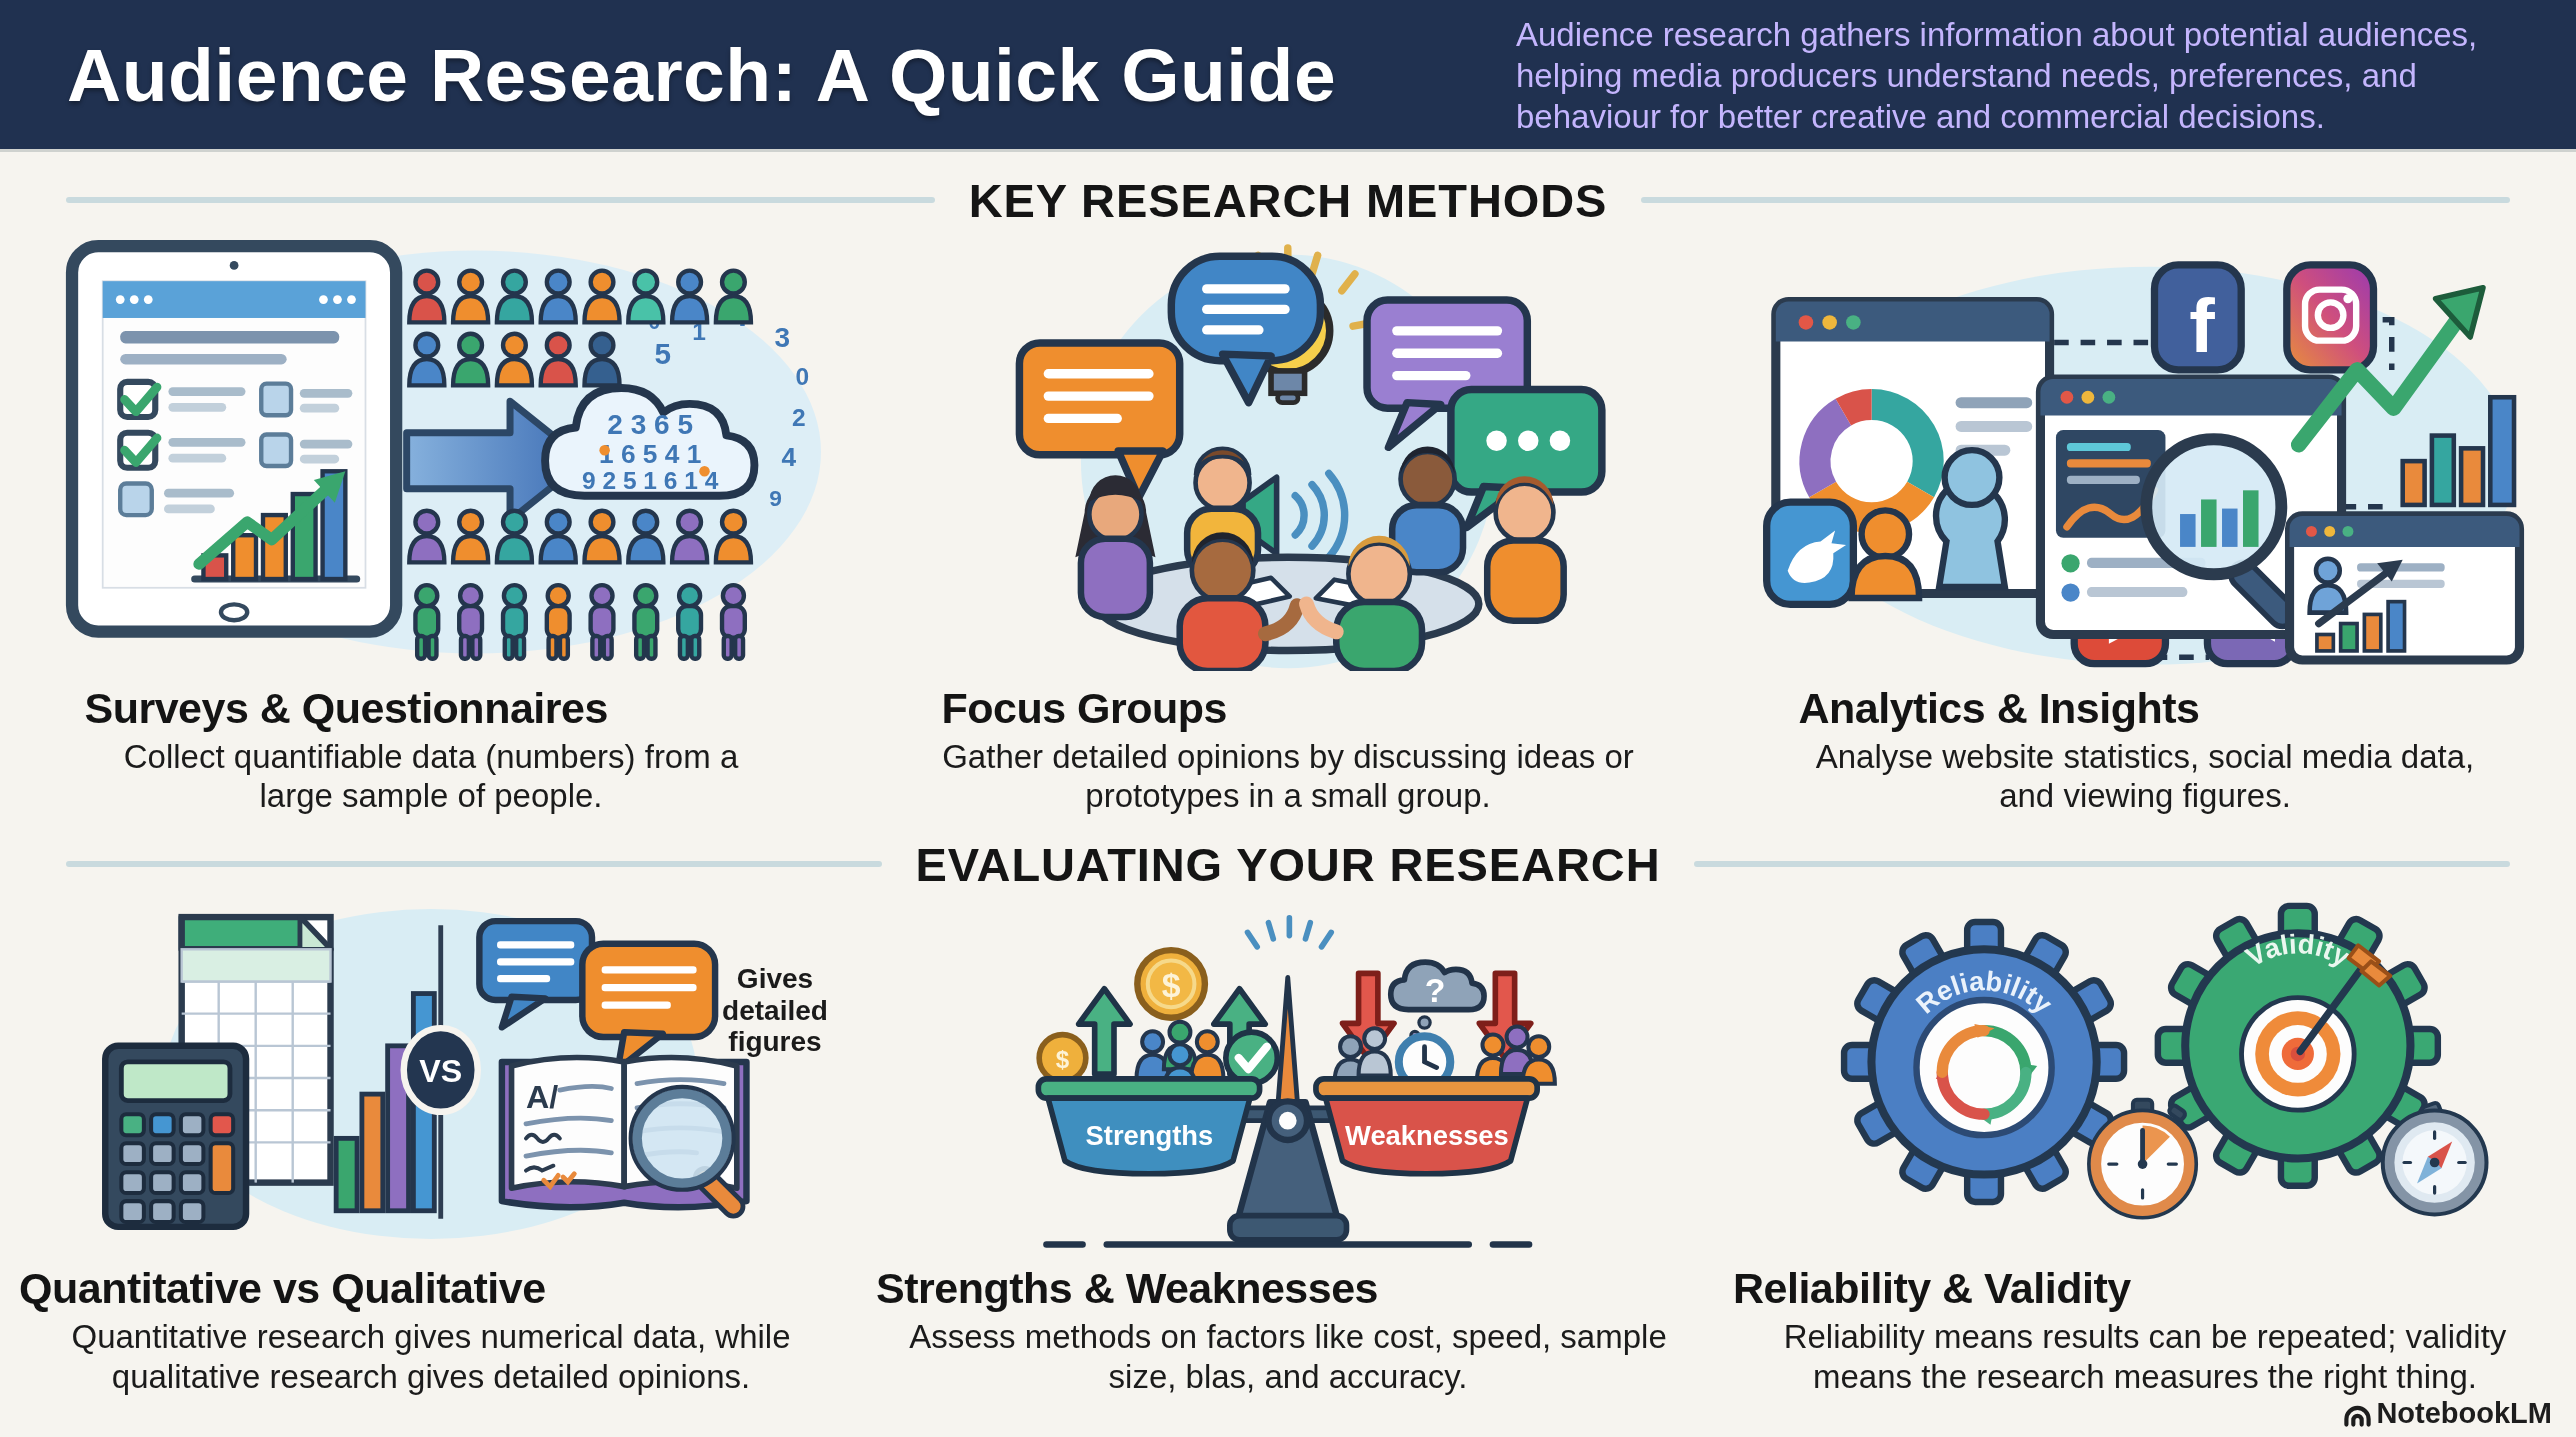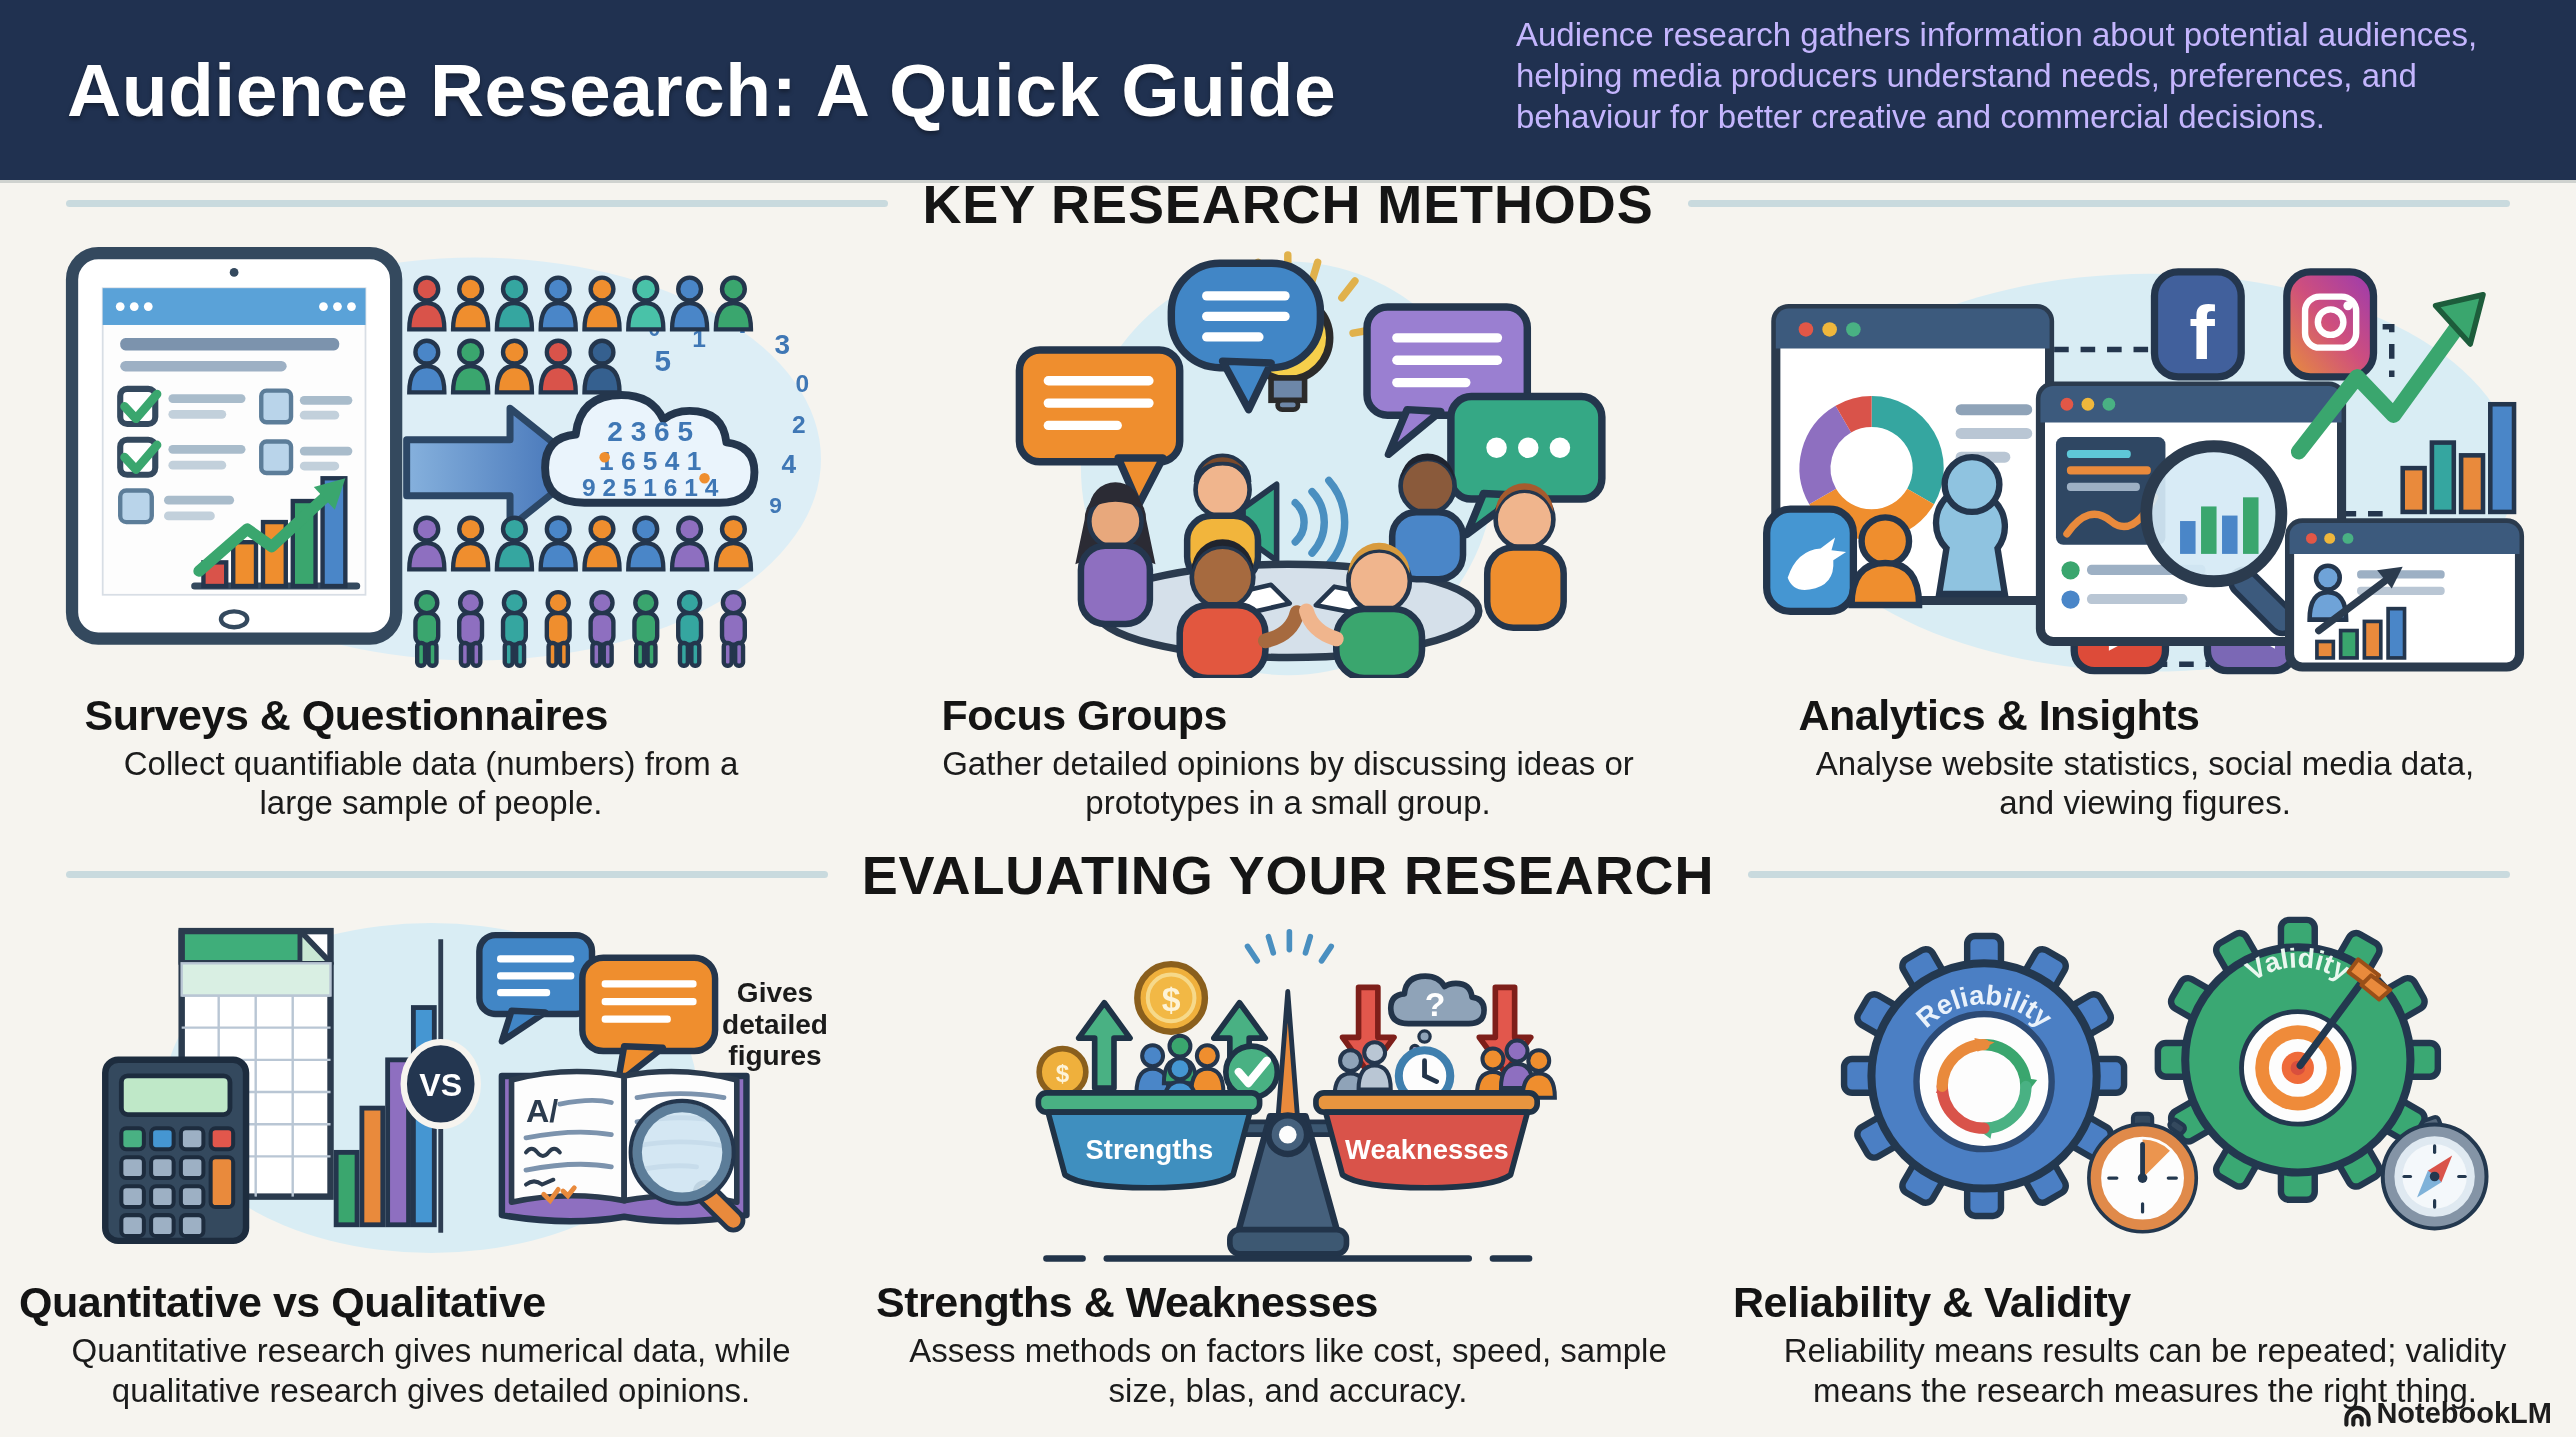--- a/index.html
+++ b/index.html
@@ -6,7 +6,7 @@
   .canvas{position:relative;width:2576px;height:1438px;background:#f6f4ef;overflow:hidden;
           font-family:"Liberation Sans",sans-serif;}
   
-  .hdr{position:absolute;top:0;left:0;width:100%;height:183px;background:#203150;
+  .hdr{position:absolute;top:0;left:0;width:100%;height:152px;background:#203150;
        border-bottom:3.7px solid #cfd2cf;box-sizing:border-box;}
   .title{position:absolute;left:67px;top:50%;transform:translateY(-50%);margin:0;
          font-size:75px;font-weight:700;color:#ffffff;letter-spacing:0.5px;white-space:nowrap;

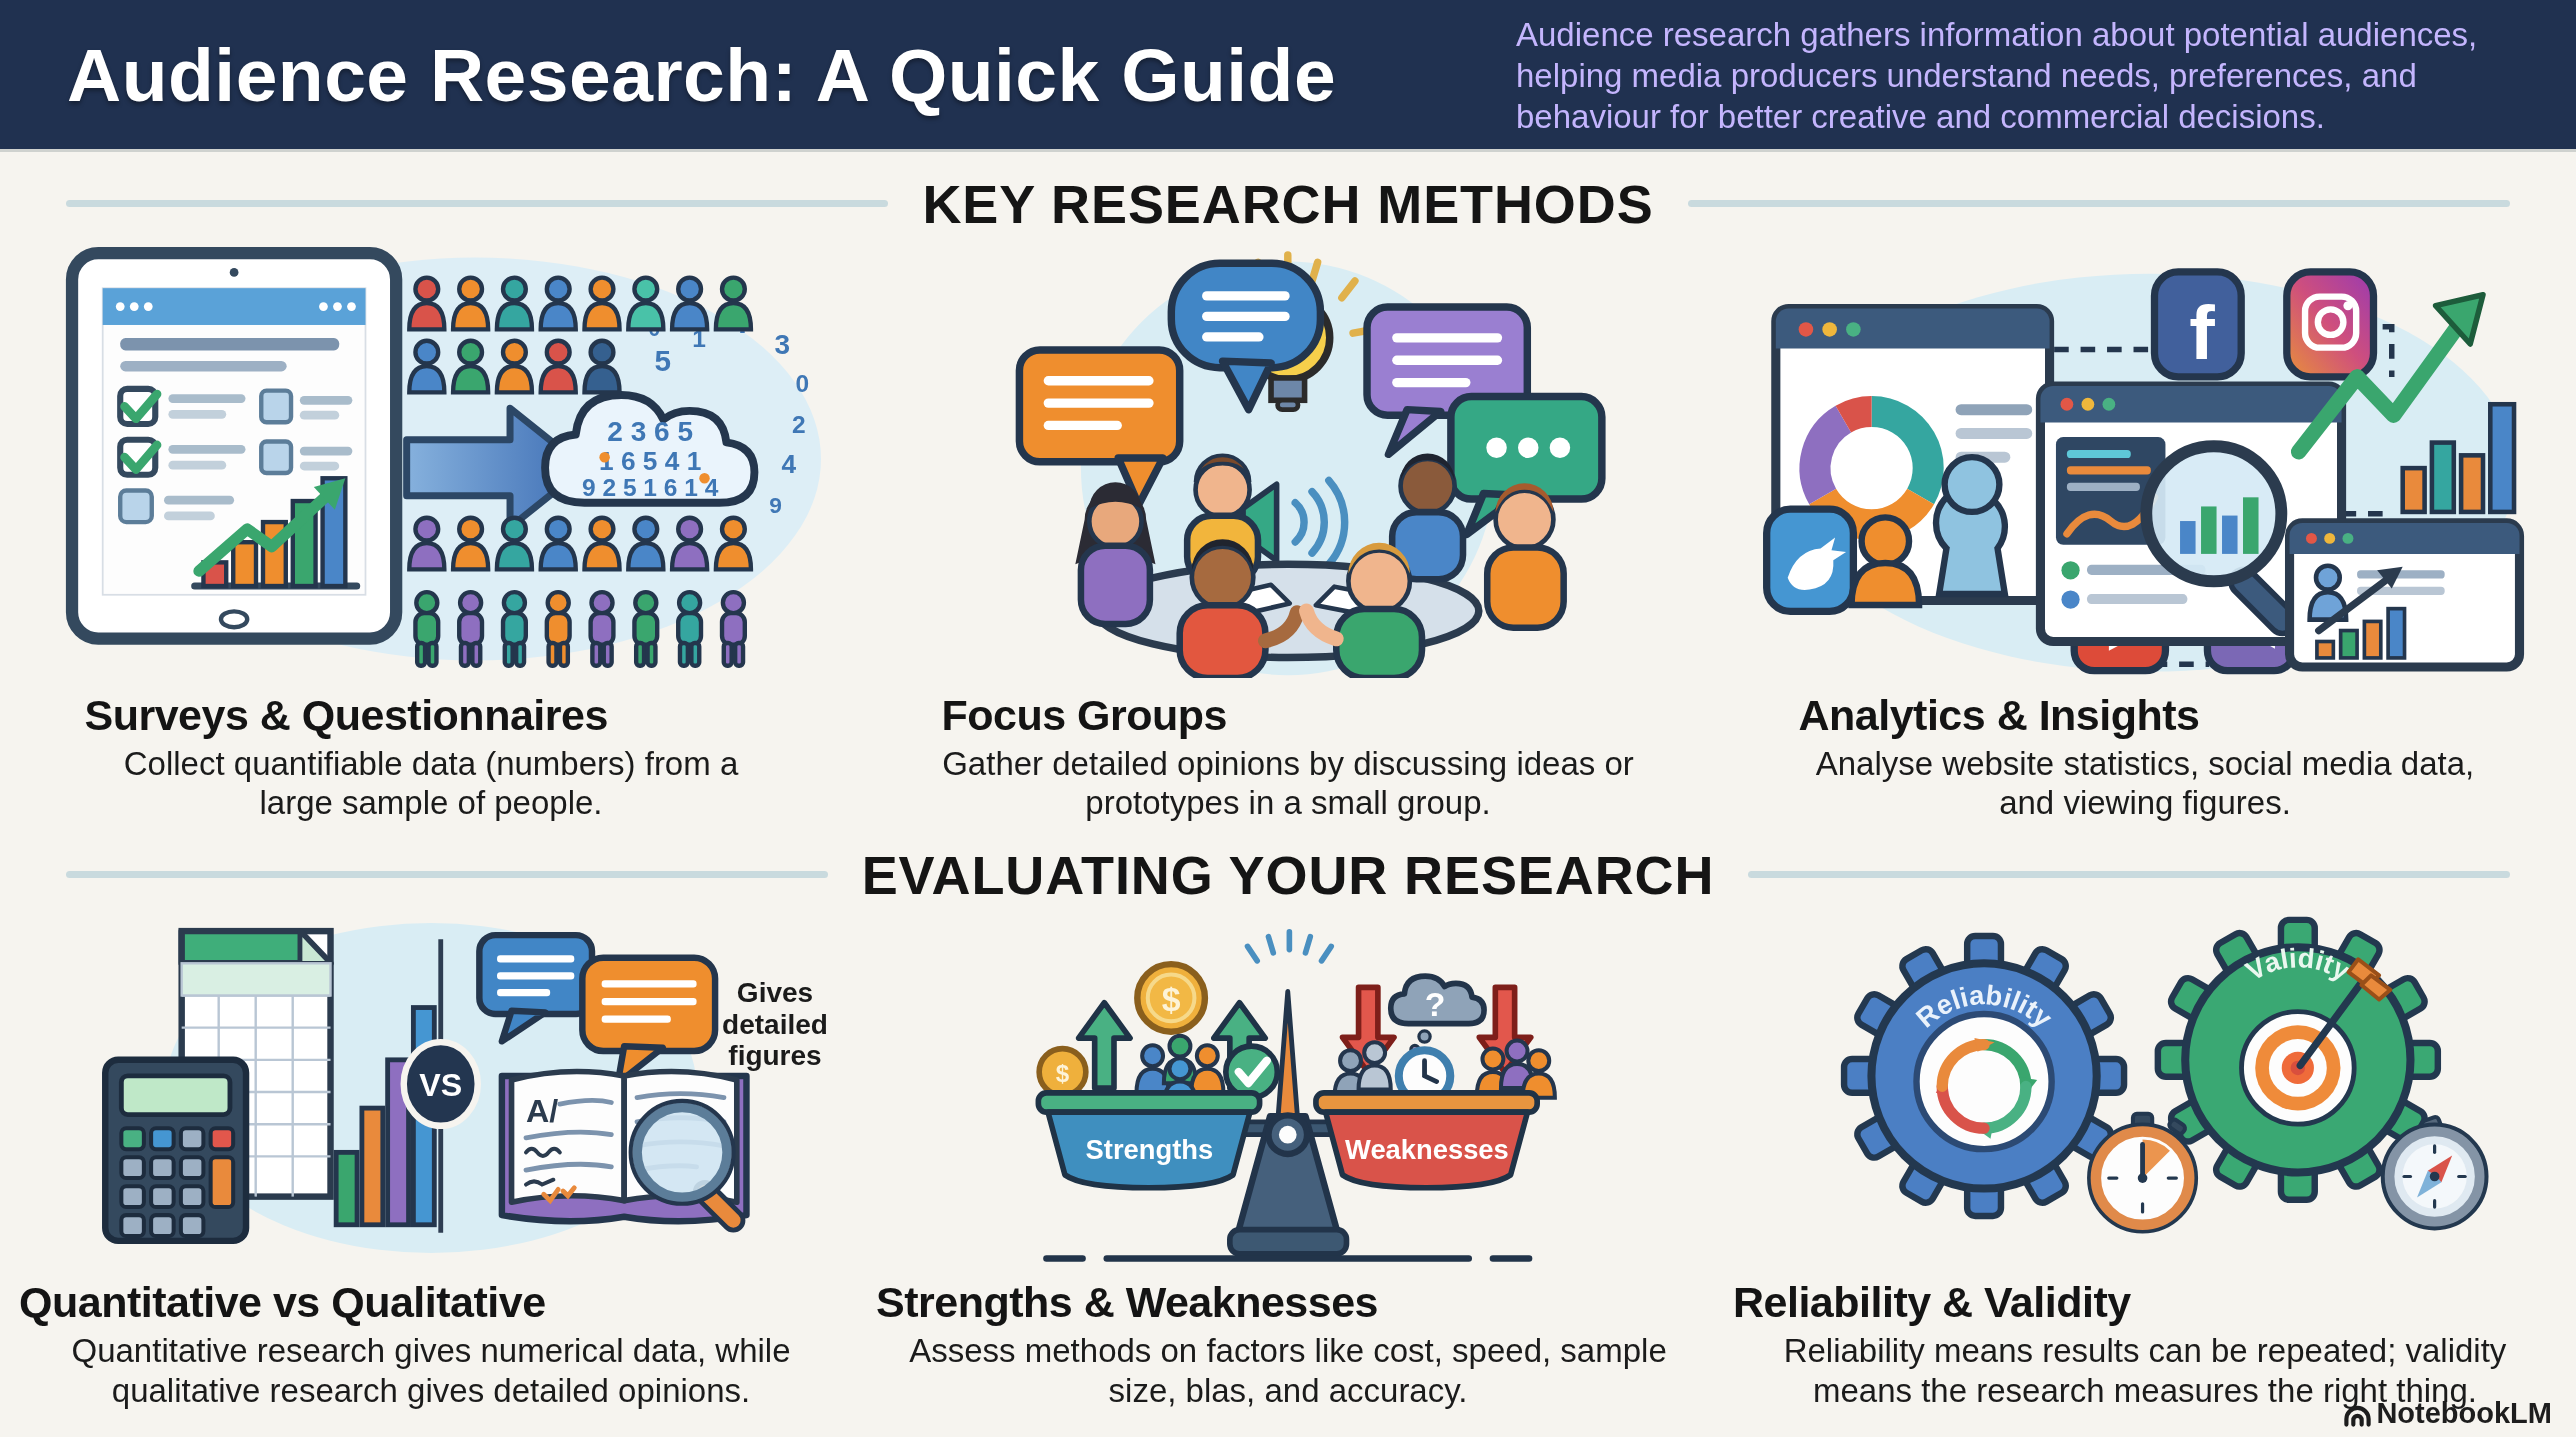--- a/index.html
+++ b/index.html
@@ -16,7 +16,7 @@
   
   .content{position:absolute;top:152px;left:0;right:0;bottom:0;}
   .sec{display:flex;align-items:center;margin:20.6px 66px 0 66px;}
-  .sec h2{margin:0 34px;font-size:54px;font-weight:700;color:#151515;letter-spacing:0.9px;white-space:nowrap;}
+  .sec h2{margin:0 34px;font-size:47px;font-weight:700;color:#151515;letter-spacing:0.9px;white-space:nowrap;}
   .rule{flex:1;height:6.6px;background:#c9dade;border-radius:3.7px;}
   .row{display:flex;justify-content:space-between;padding:0 7.5px;margin-top:5.6px;}
   .card{width:847px;margin:0;display:flex;flex-direction:column;align-items:center;}

